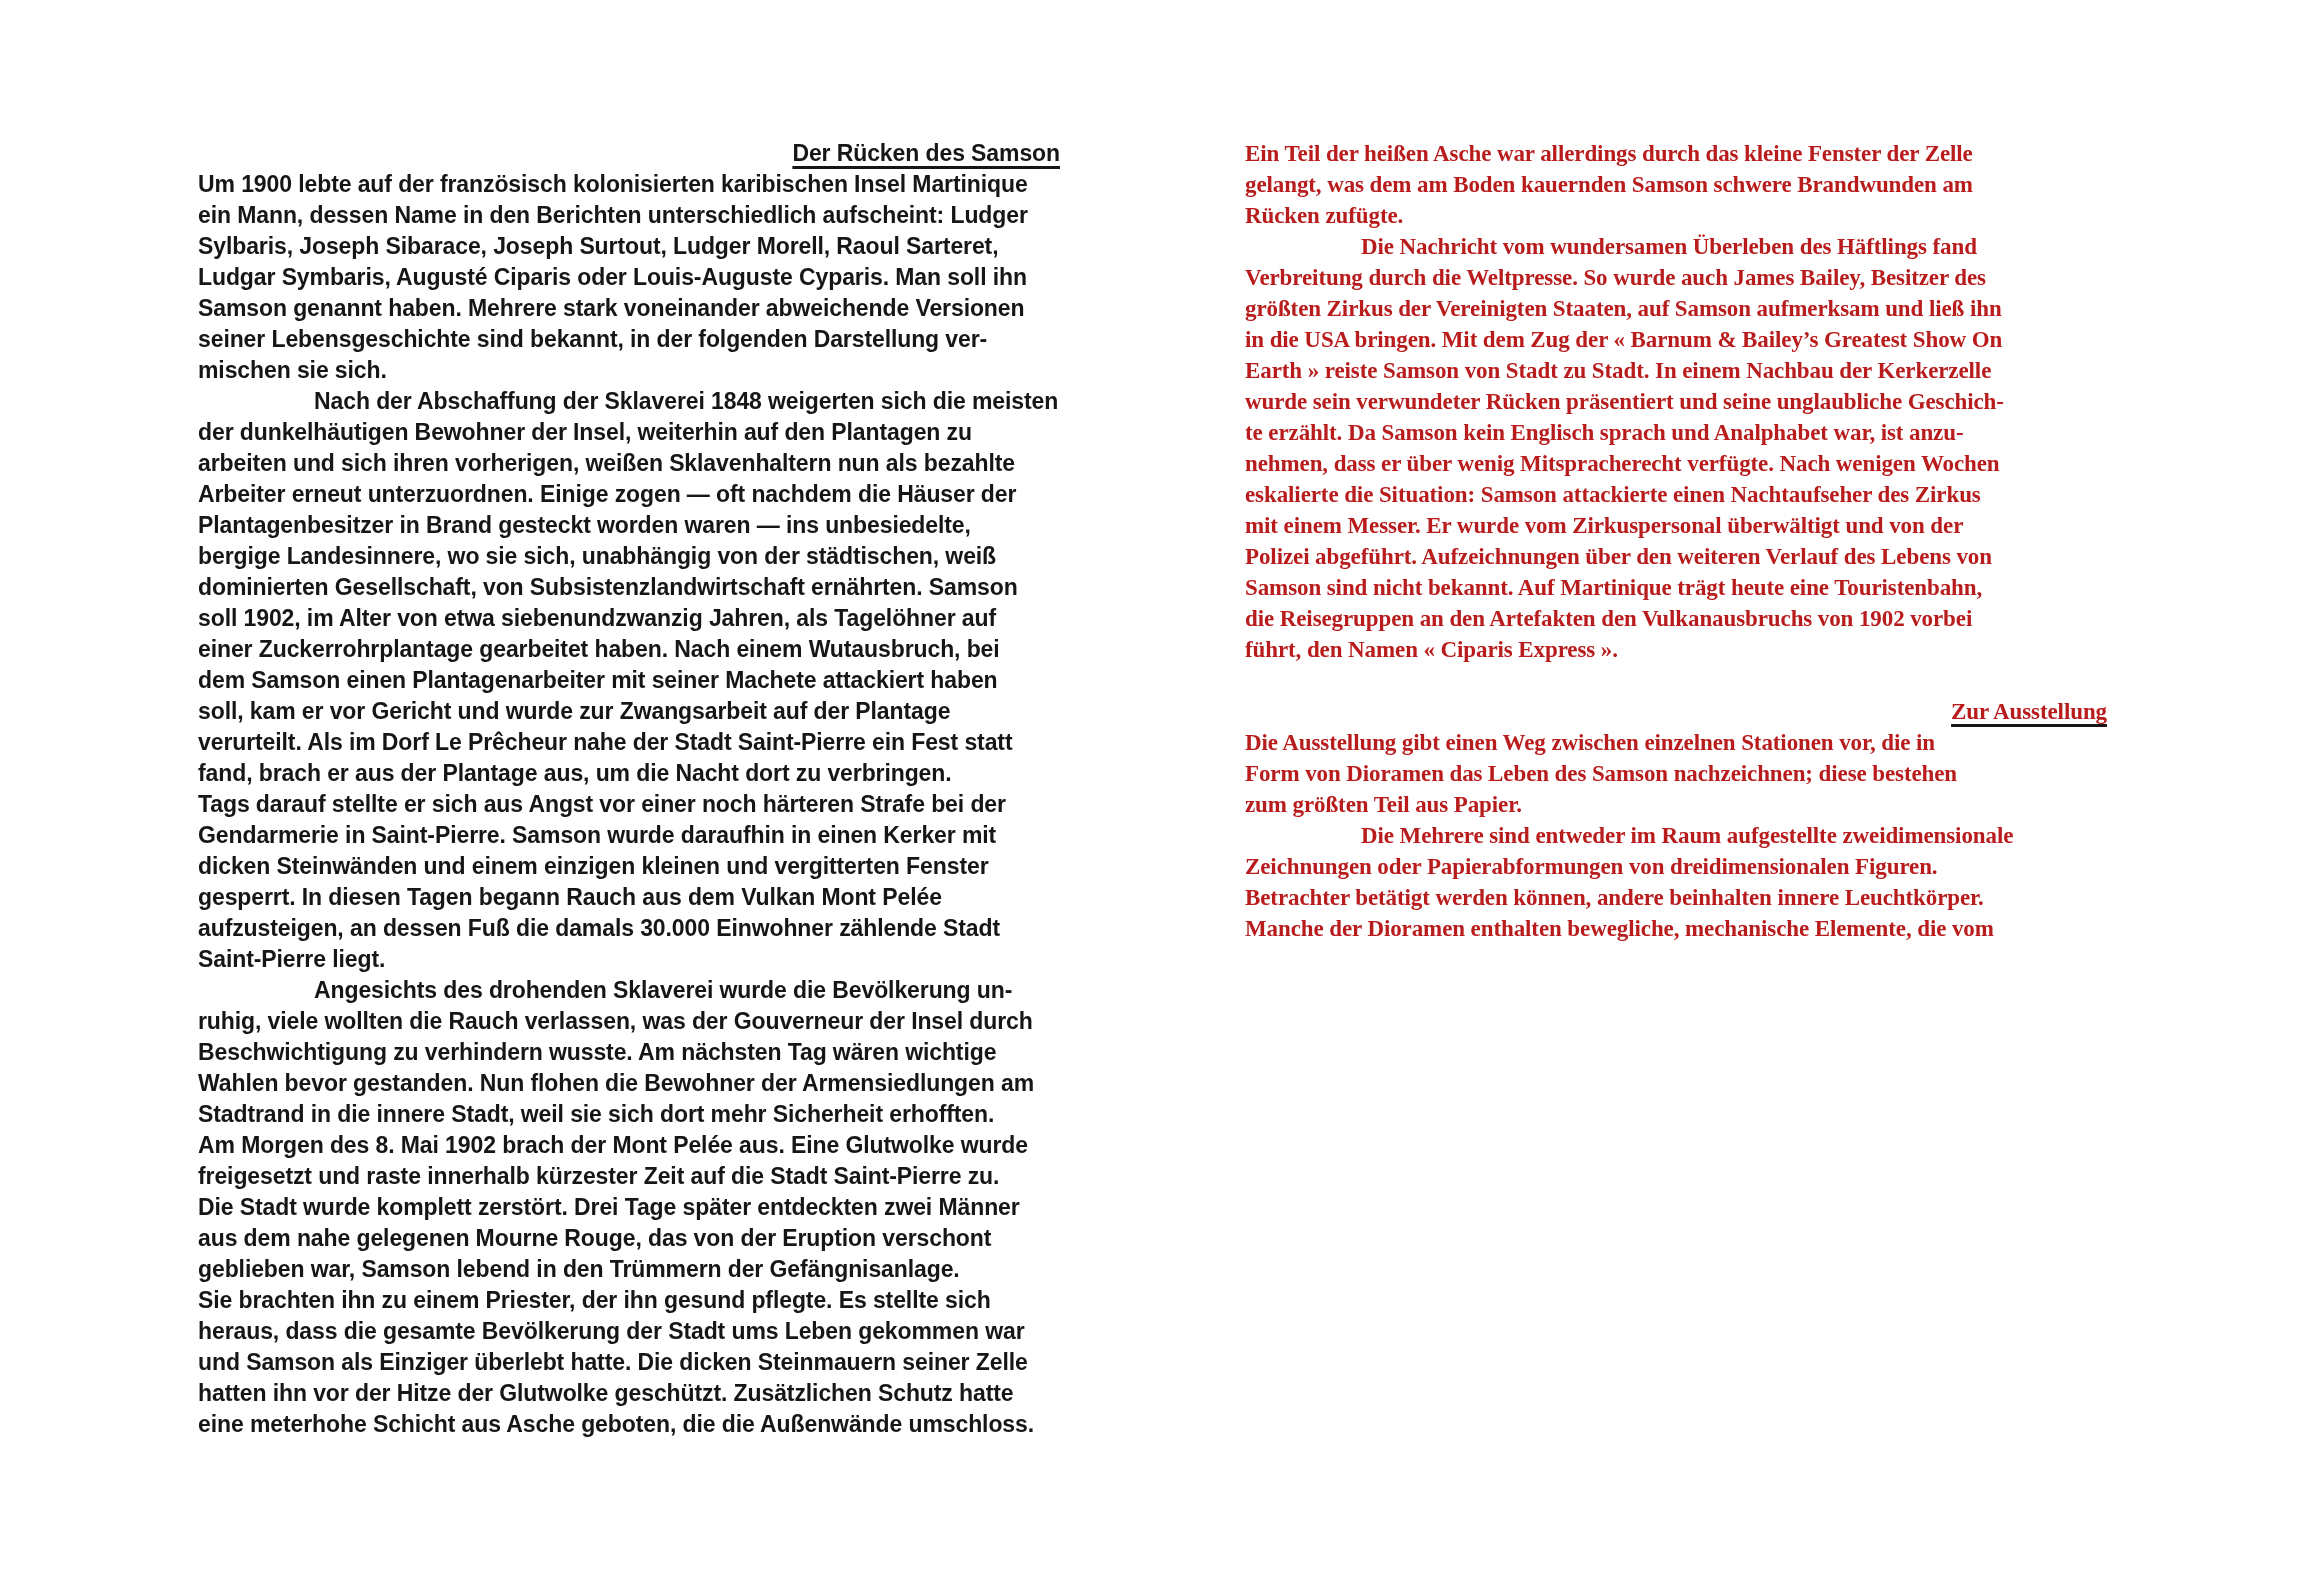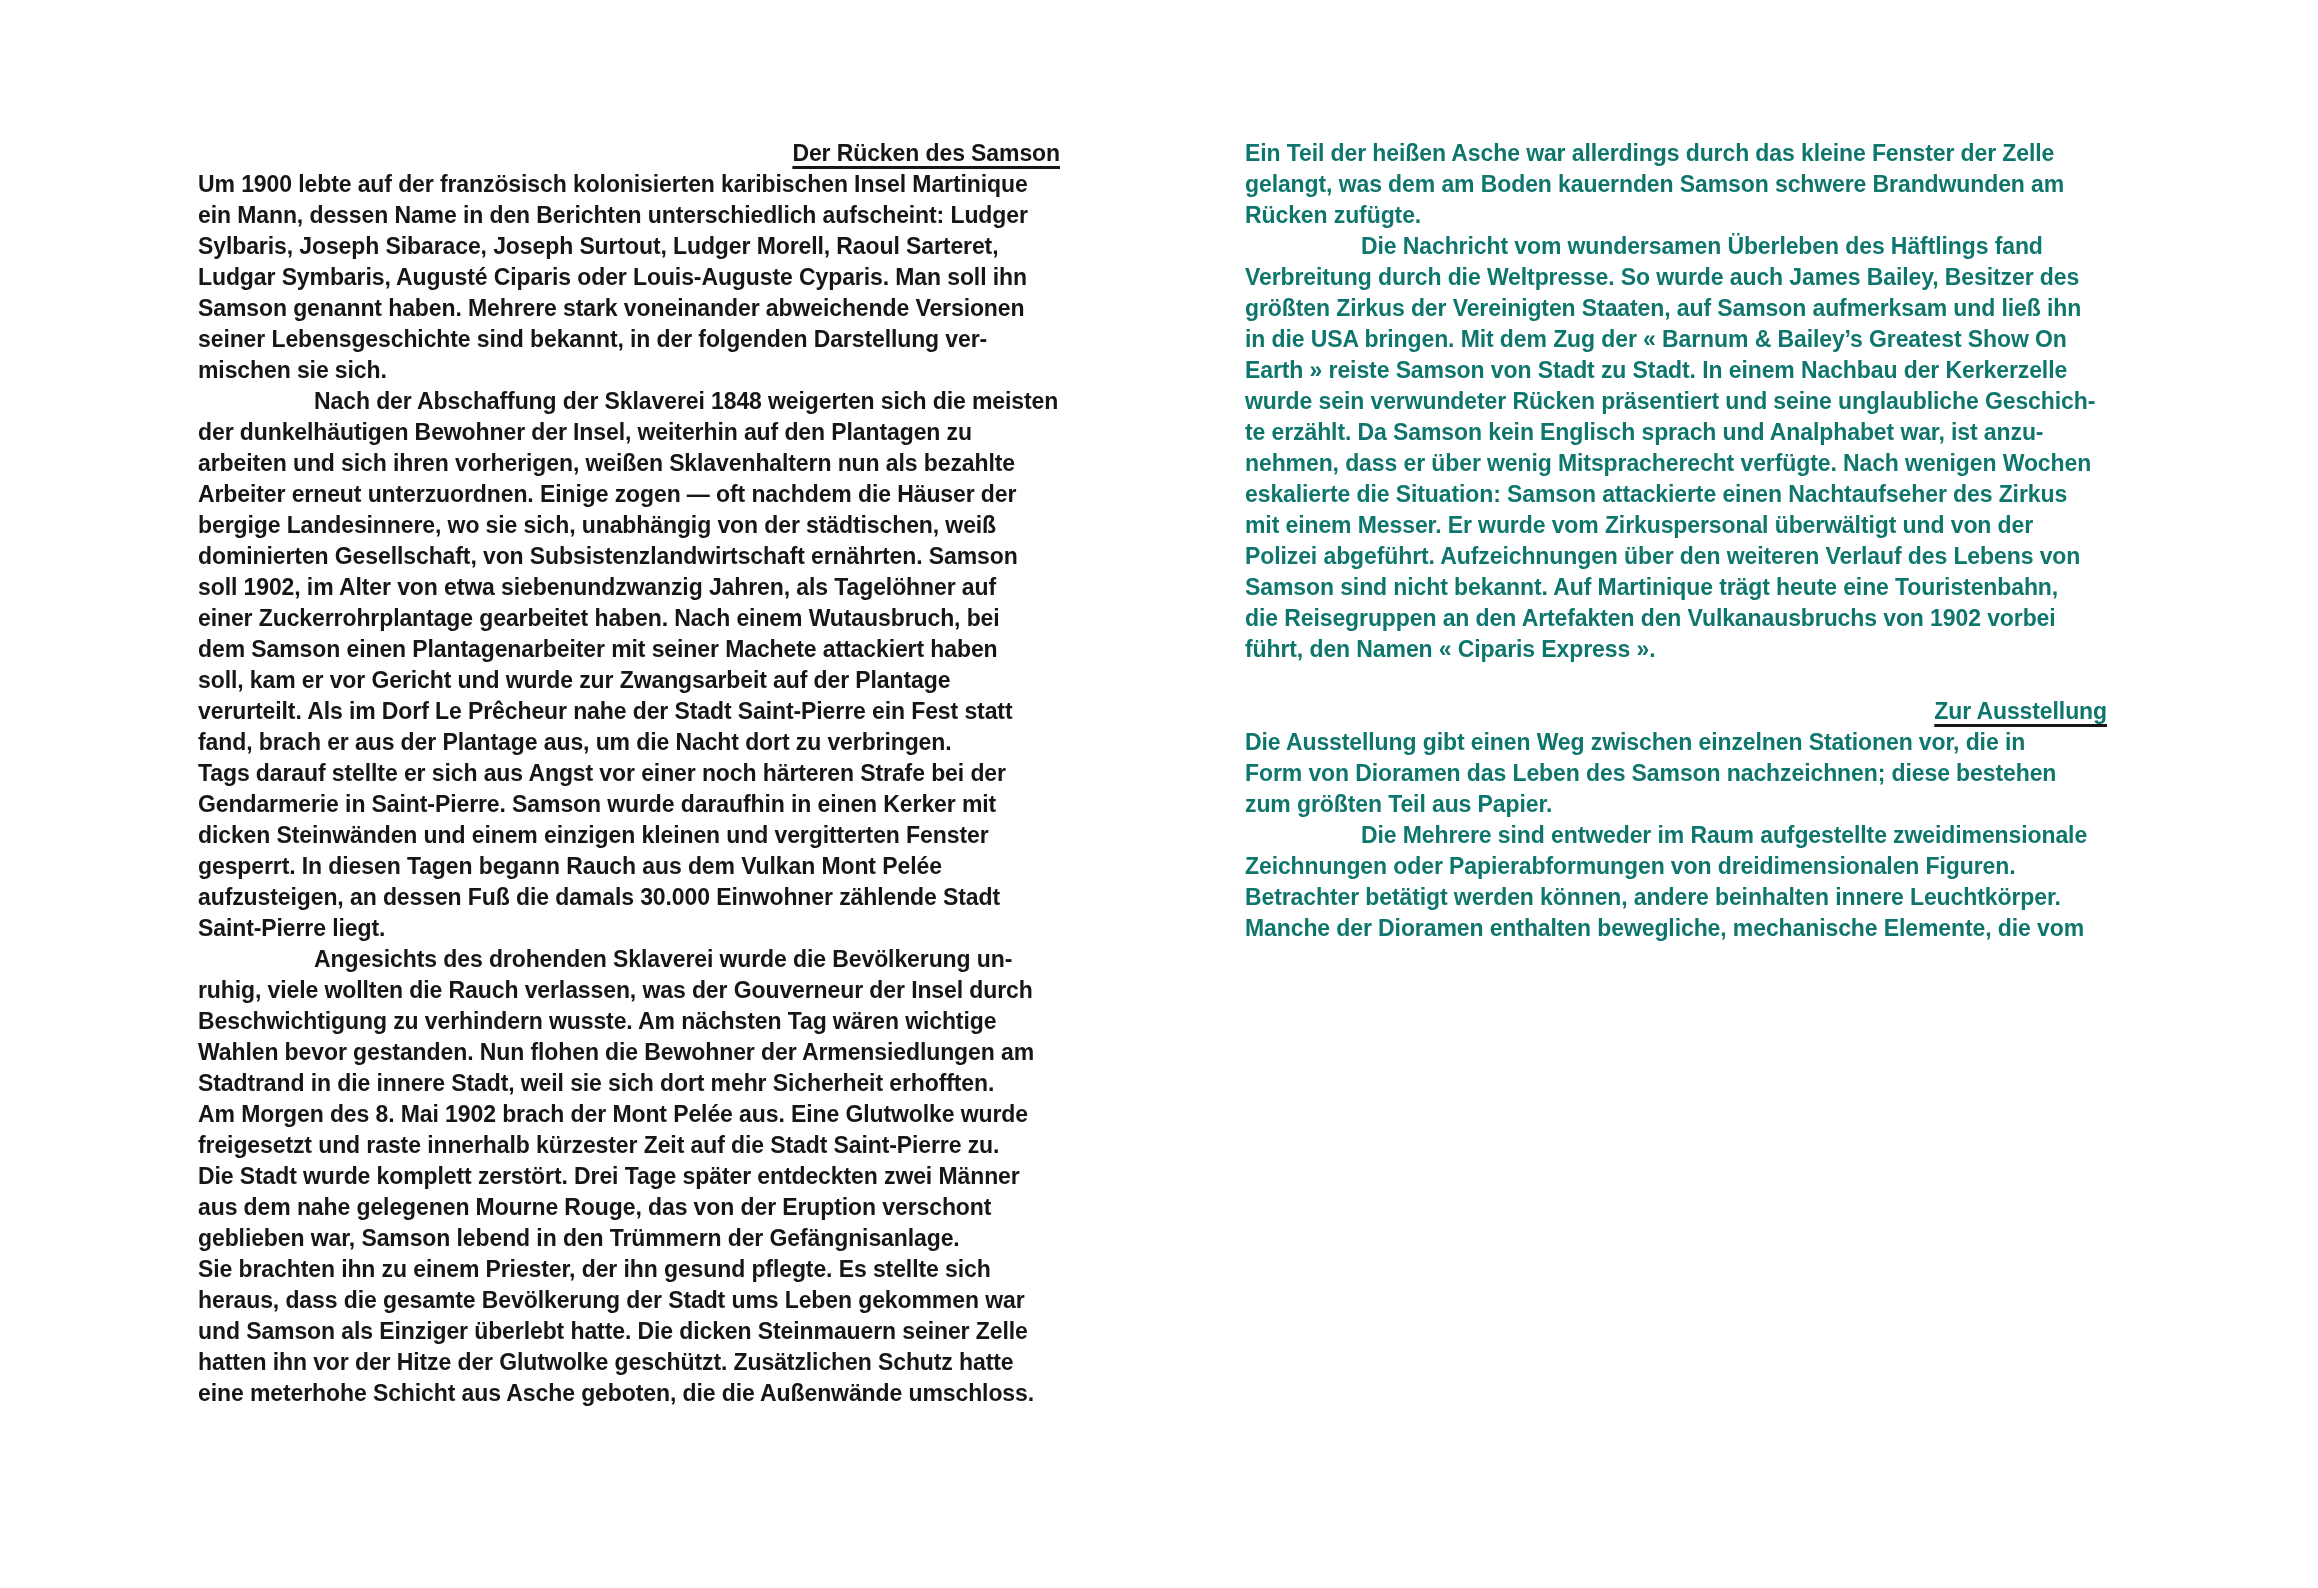--- a/index.html
+++ b/index.html
@@ -95,7 +95,7 @@
       <div class="line">hatten ihn vor der Hitze der Glutwolke geschützt. Zusätzlichen Schutz hatte</div>
       <div class="line">eine meterhohe Schicht aus Asche geboten, die die Außenwände umschloss.</div>
     </section>
-  <section class="col col-right" id="col-1" style="color: #0f766e;">
+  <section class="col col-right" id="col-1" style="color: #b91c1c; font-family: Liberation Serif, serif;">
       <div class="line">Ein Teil der heißen Asche war allerdings durch das kleine Fenster der Zelle</div>
       <div class="line">gelangt, was dem am Boden kauernden Samson schwere Brandwunden am</div>
       <div class="line">Rücken zufügte.</div>

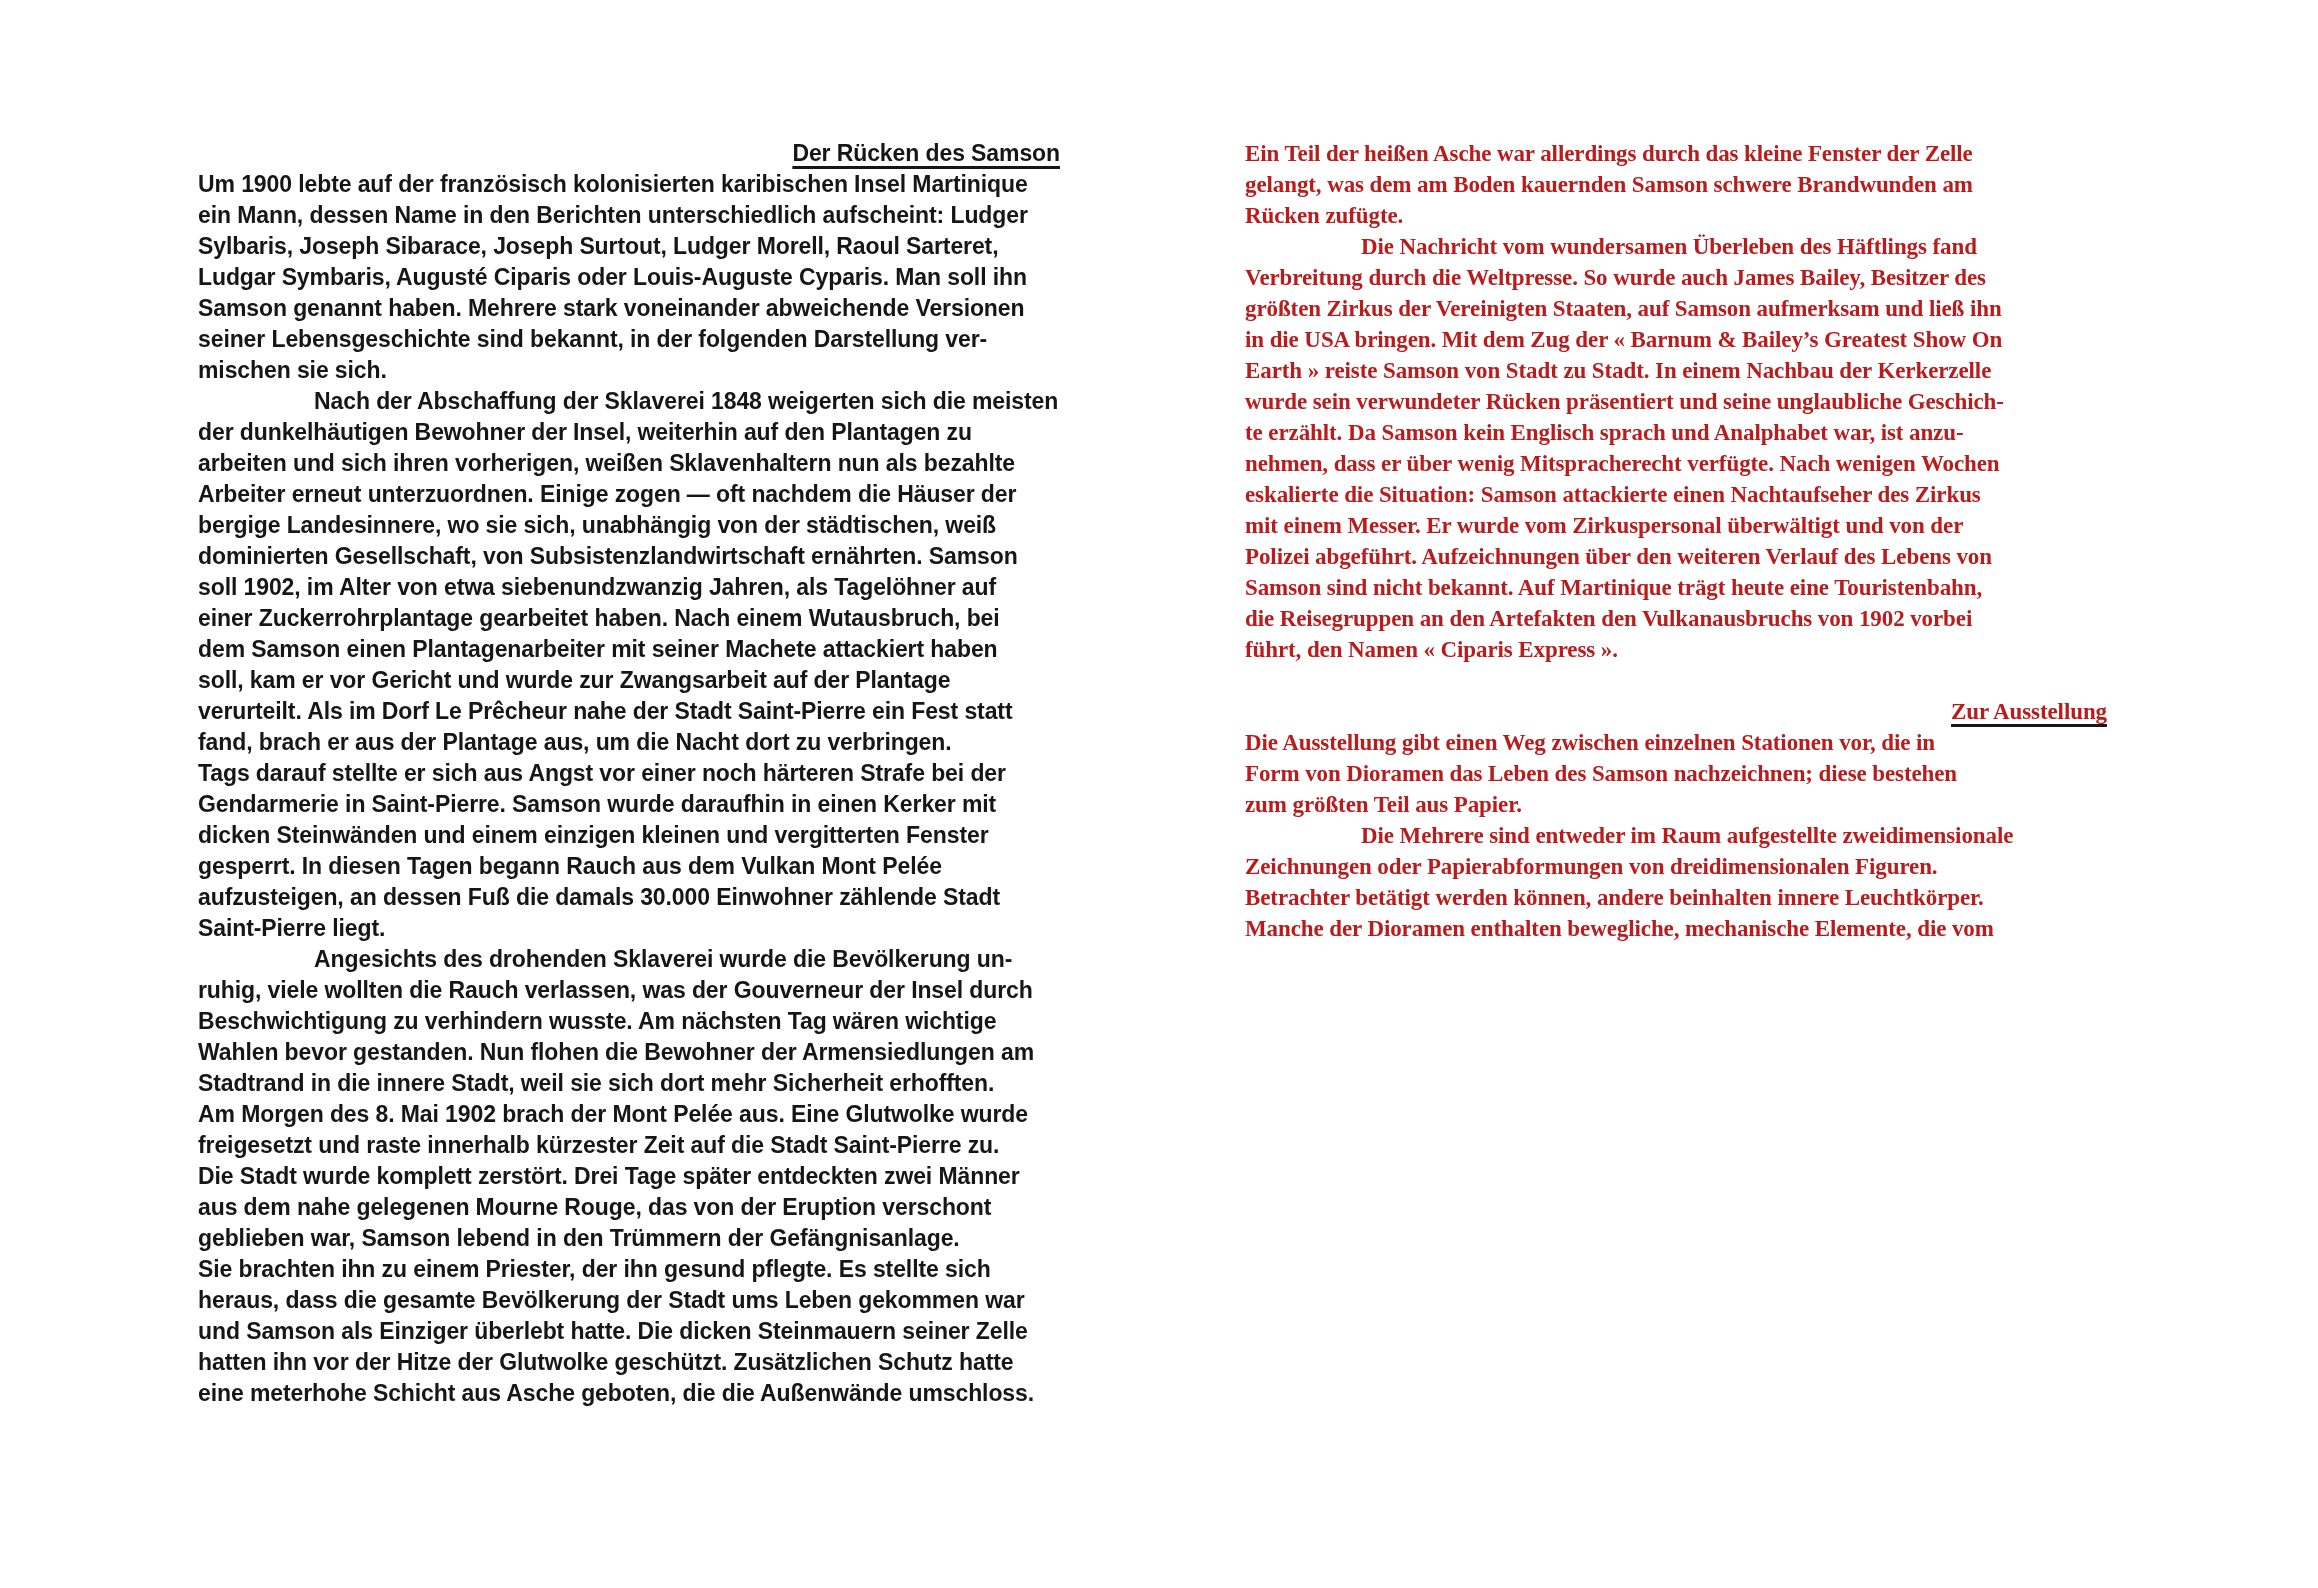--- a/index.html
+++ b/index.html
@@ -65,6 +65,7 @@
       <div class="line">der dunkelhäutigen Bewohner der Insel, weiterhin auf den Plantagen zu</div>
       <div class="line">arbeiten und sich ihren vorherigen, weißen Sklavenhaltern nun als bezahlte</div>
       <div class="line">Arbeiter erneut unterzuordnen. Einige zogen — oft nachdem die Häuser der</div>
+      <div class="line">Plantagenbesitzer in Brand gesteckt worden waren — ins unbesiedelte,</div>
       <div class="line">bergige Landesinnere, wo sie sich, unabhängig von der städtischen, weiß</div>
       <div class="line">dominierten Gesellschaft, von Subsistenzlandwirtschaft ernährten. Samson</div>
       <div class="line">soll 1902, im Alter von etwa siebenundzwanzig Jahren, als Tagelöhner auf</div>

